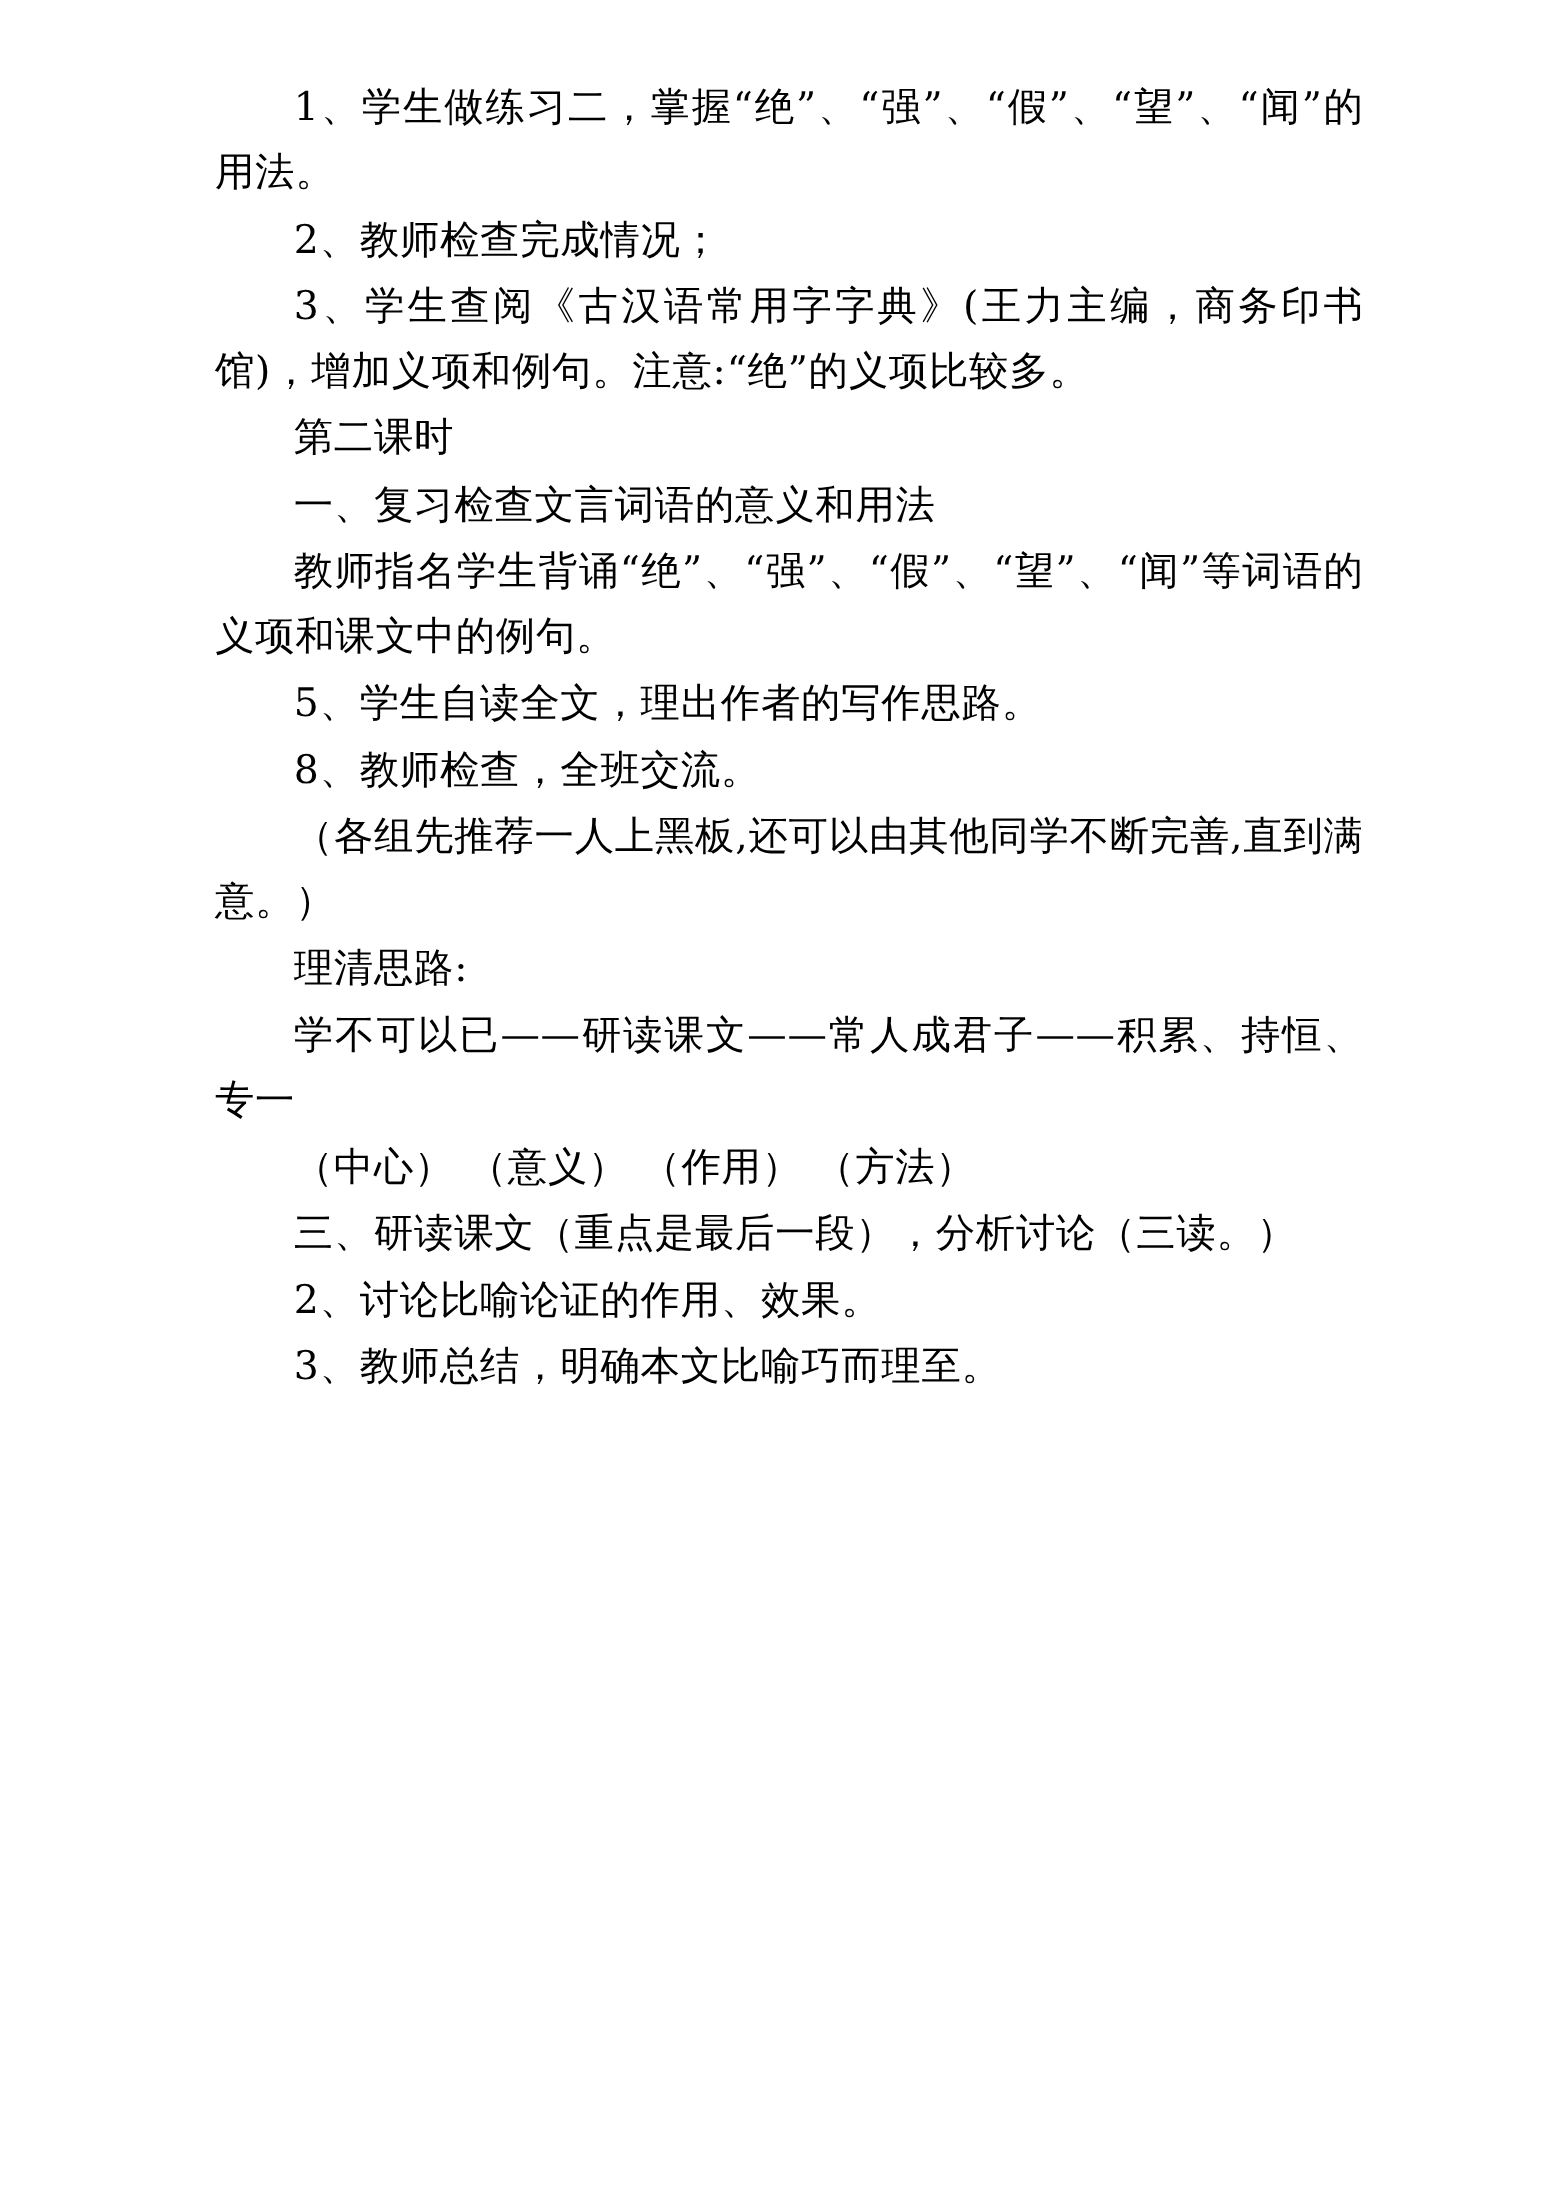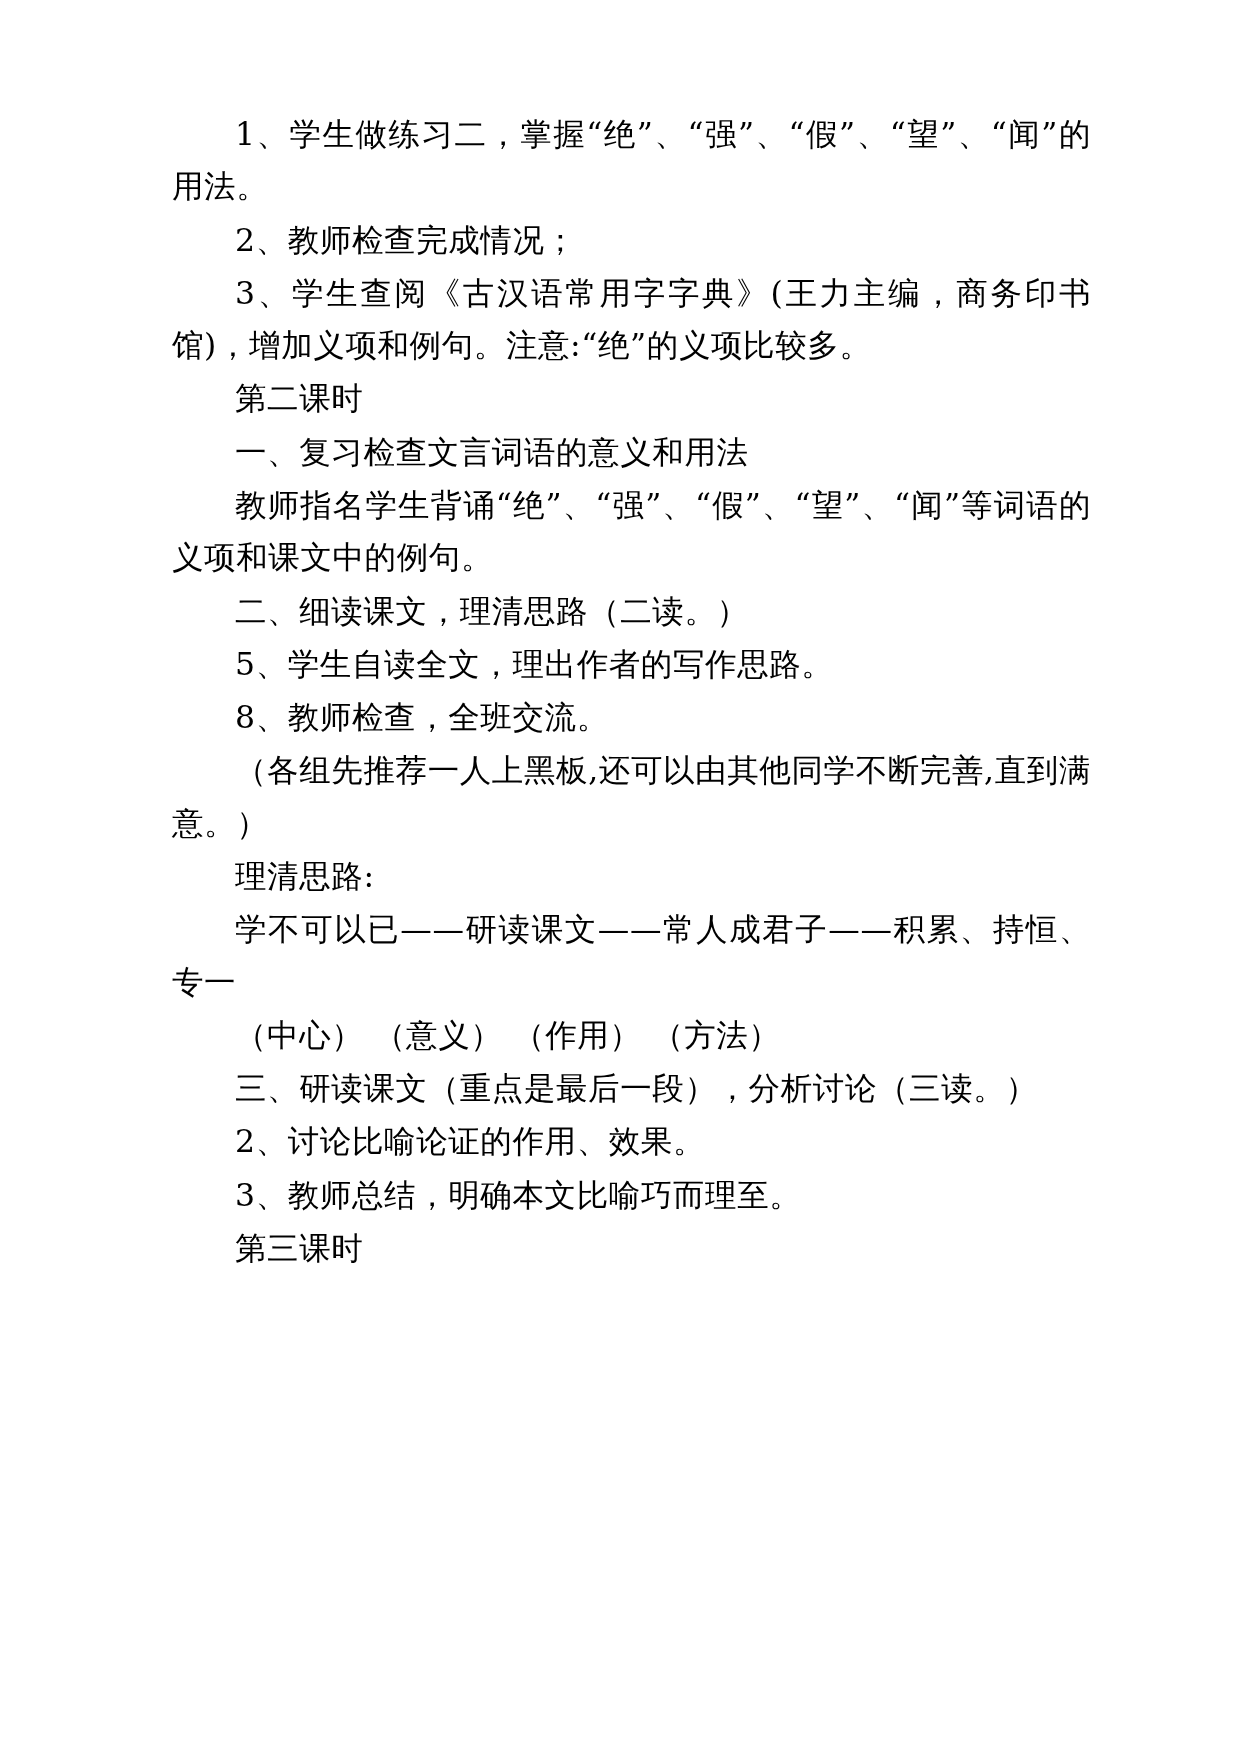--- a/index.html
+++ b/index.html
@@ -17,7 +17,7 @@
     box-sizing: border-box;
     width: 1241px;
     height: 1754px;
-    padding: 108px 150px 60px 172px;
+    padding: 60px 150px 60px 172px;
     background: #ffffff;
   }
   .doc-body {

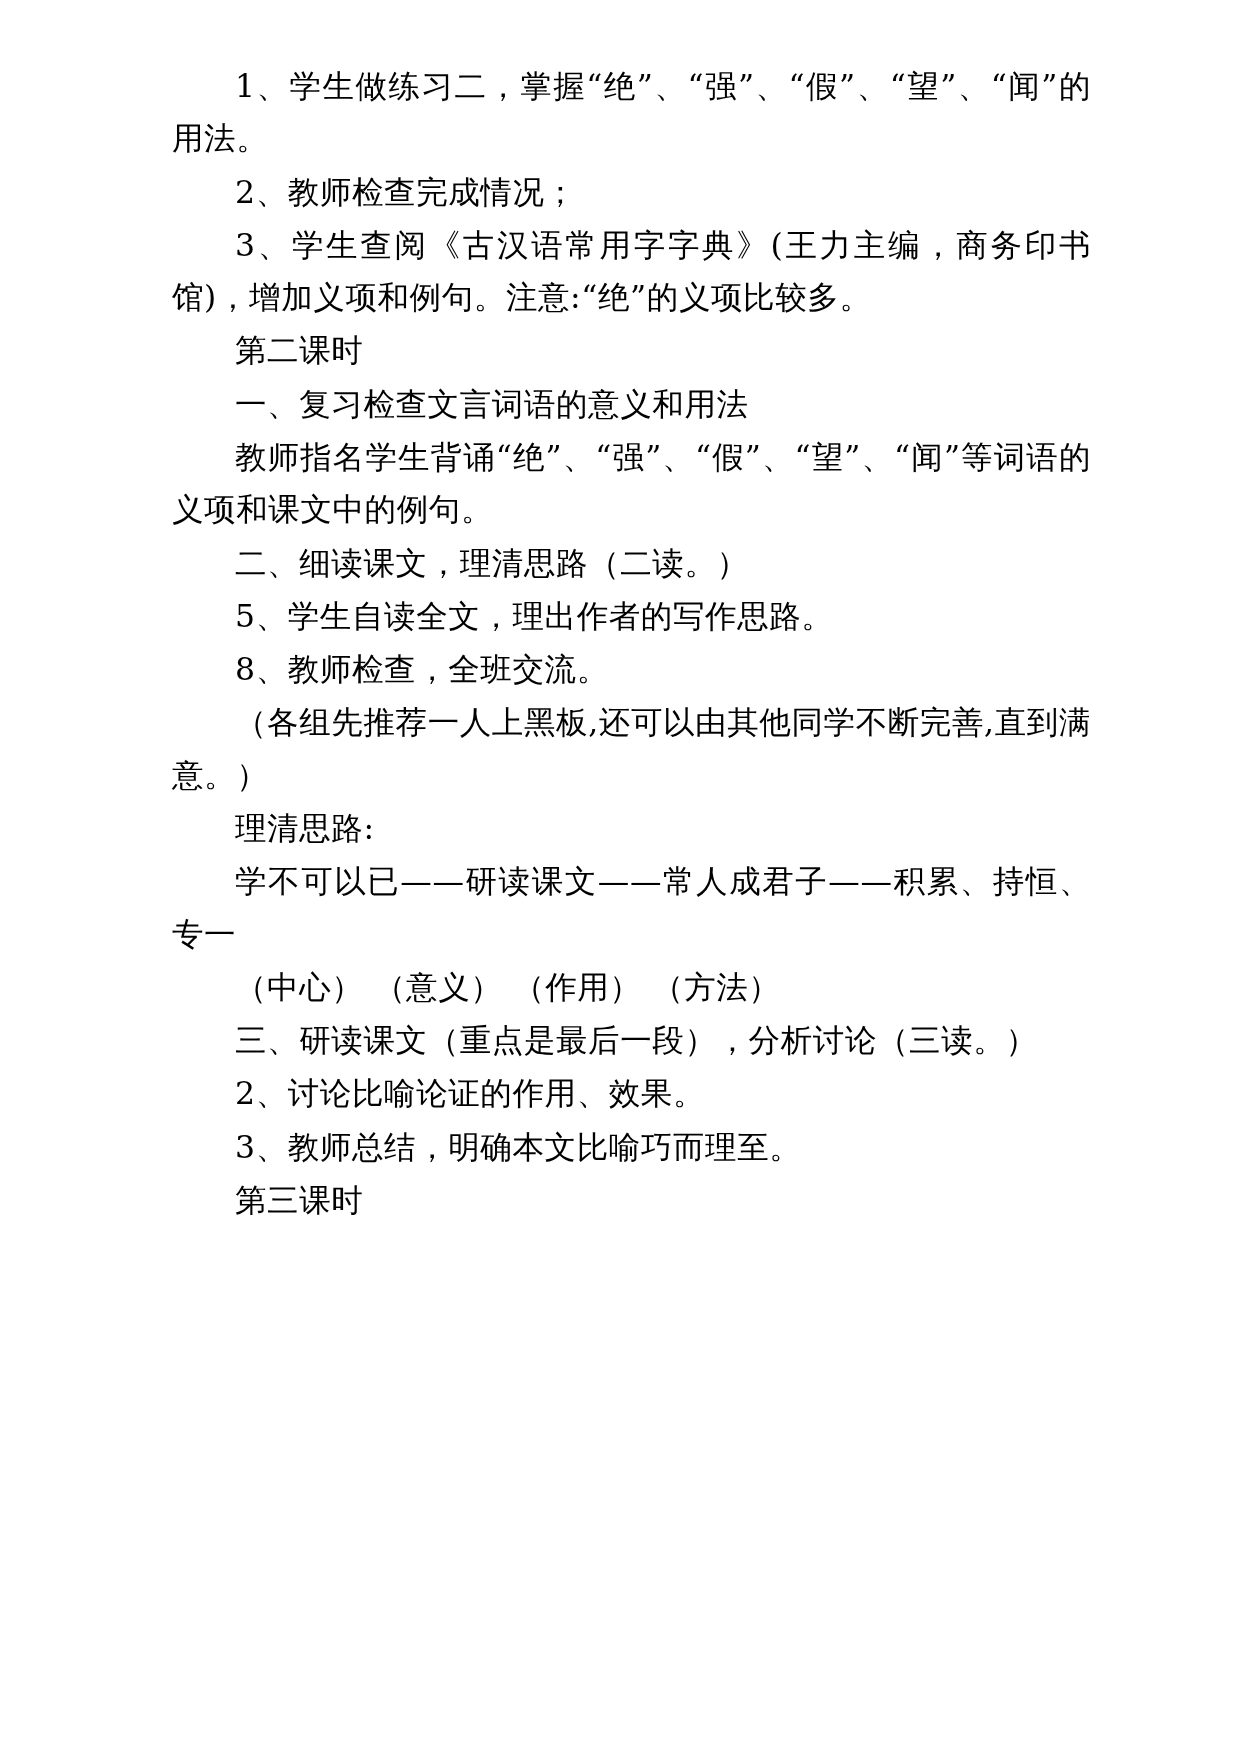--- a/index.html
+++ b/index.html
@@ -44,7 +44,6 @@
     <p class="para">第二课时</p>
     <p class="para">一、复习检查文言词语的意义和用法</p>
     <p class="para">教师指名学生背诵“绝”、“强”、“假”、“望”、“闻”等词语的义项和课文中的例句。</p>
-    <p class="para">二、细读课文，理清思路（二读。）</p>
     <p class="para">5、学生自读全文，理出作者的写作思路。</p>
     <p class="para">8、教师检查，全班交流。</p>
     <p class="para">（各组先推荐一人上黑板,还可以由其他同学不断完善,直到满意。）</p>

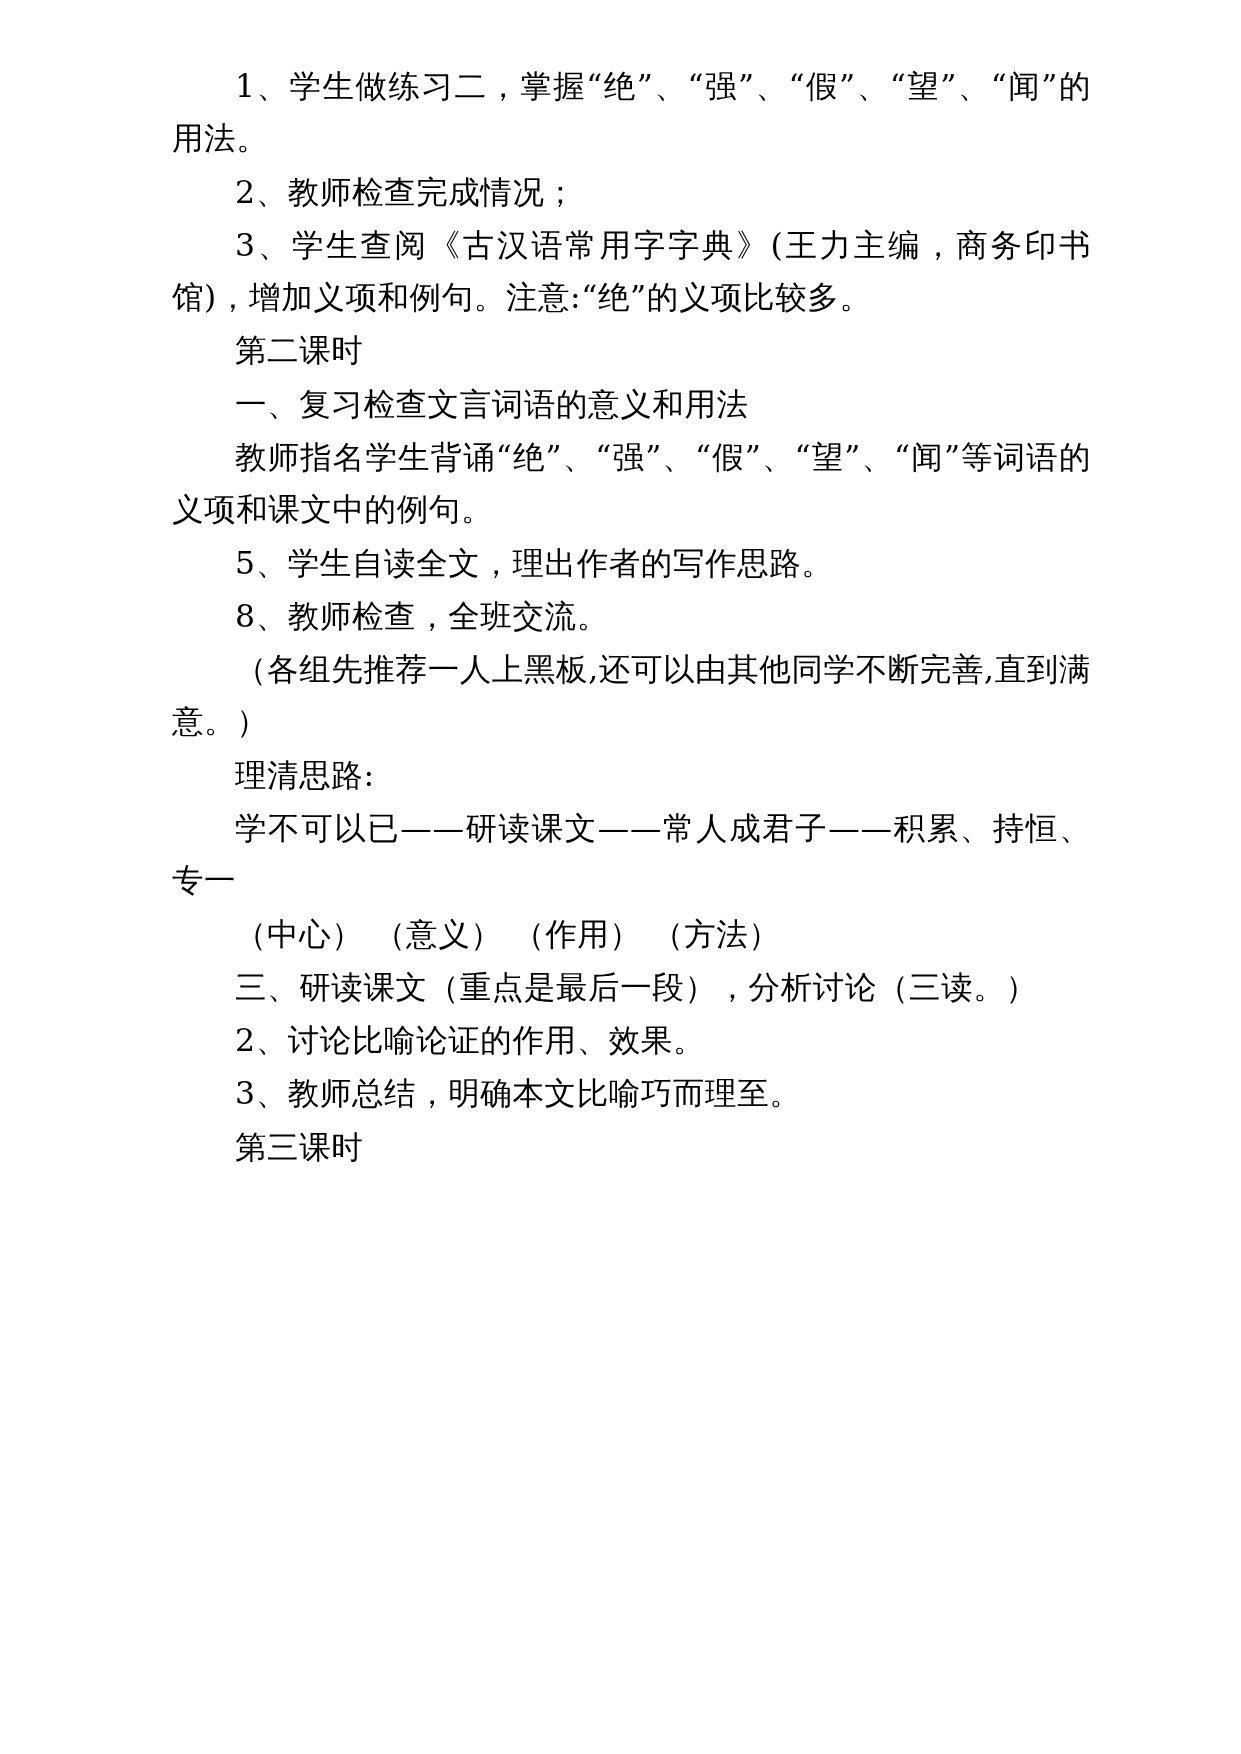--- a/index.html
+++ b/index.html
@@ -53,7 +53,6 @@
     <p class="para">三、研读课文（重点是最后一段），分析讨论（三读。）</p>
     <p class="para">2、讨论比喻论证的作用、效果。</p>
     <p class="para">3、教师总结，明确本文比喻巧而理至。</p>
-    <p class="para">第三课时</p>
   </div>
 </div>
 

